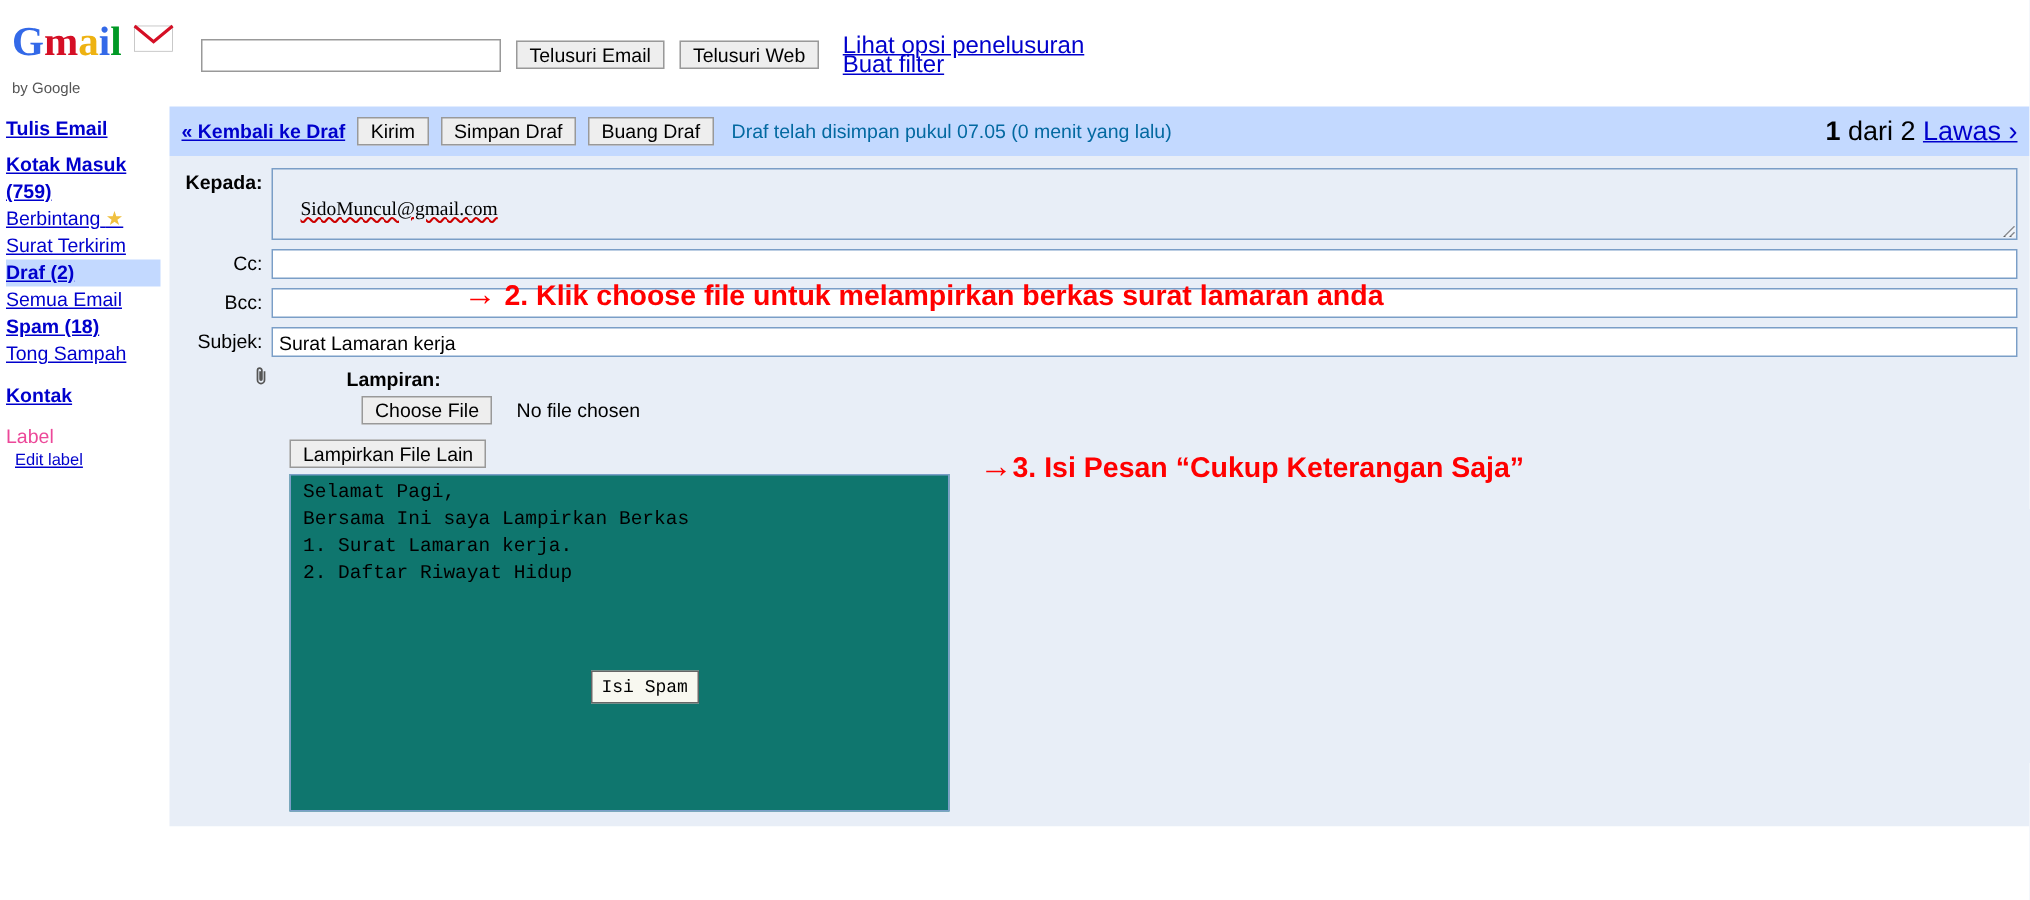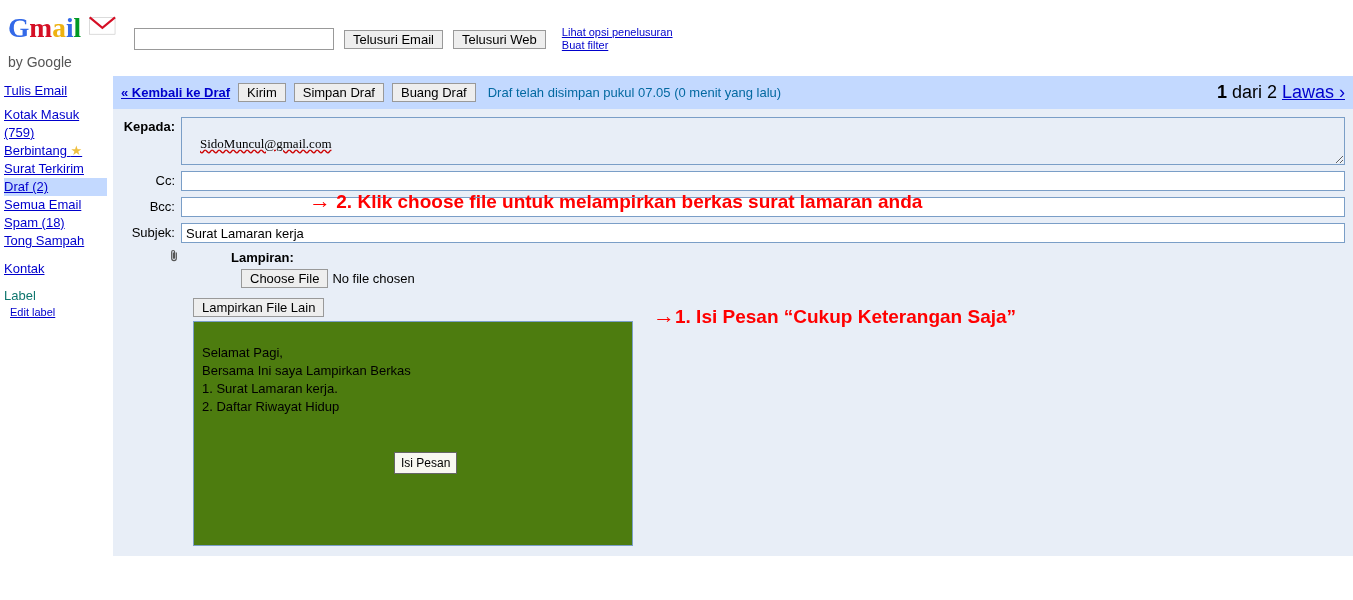--- a/index.html
+++ b/index.html
@@ -9,7 +9,7 @@
   .logo { width: 116px; height: 45px; }
   .search-box { width: 200px; height: 22px; border: 1px solid #999; }
   .hdr-btn { padding: 1px 8px; border: 1px solid #999; background: #eee; font-size: 13px; cursor: pointer; }
-  .hdr-links { font-size: 11px; line-height: 13px; margin-left: 6px; }
+  .hdr-links { font-size: 16px; line-height: 13px; margin-left: 6px; }
   .main { display: flex; }
   .sidebar { width: 113px; padding: 6px 6px 6px 4px; }
   .sidebar a { display: block; font-size: 13px; line-height: 18px; text-decoration: underline; }

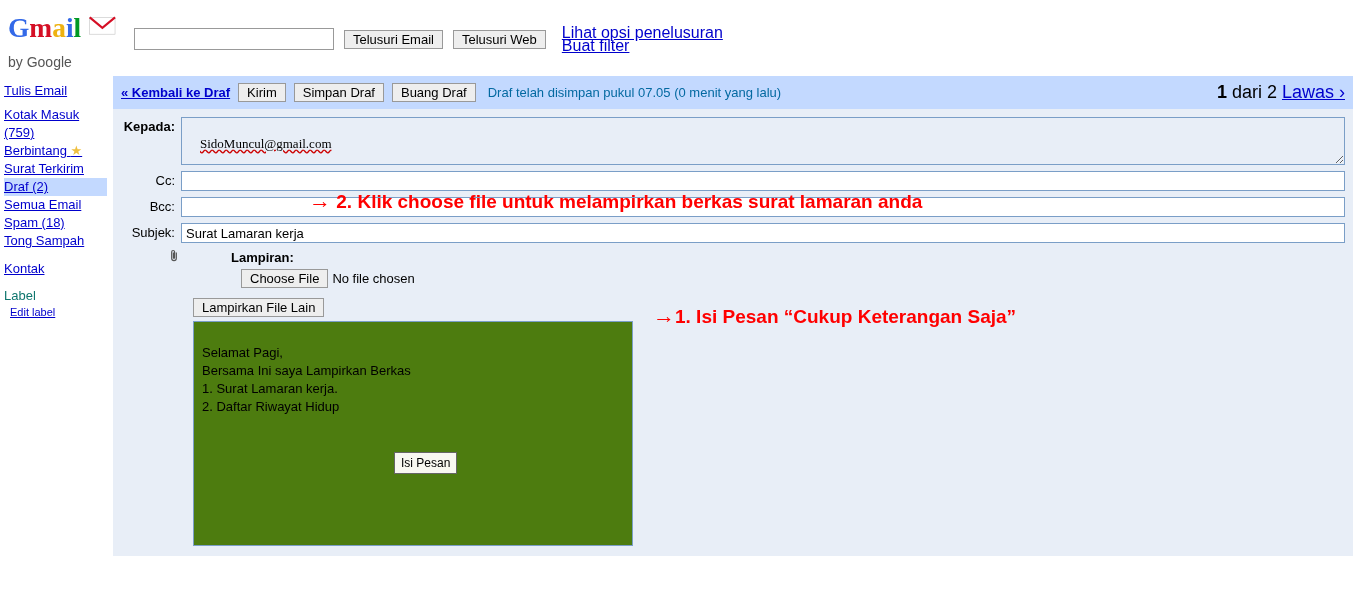--- a/index.html
+++ b/index.html
@@ -45,7 +45,7 @@
   .anno { position: absolute; color: #ff0000; font-weight: bold; font-size: 19px; pointer-events: none; }
   .anno-arrow { color: #ff0000; font-weight: bold; font-size: 22px; }
   .compose-wrap { position: relative; }
-  .by-google { font-size: 14px; color: #555; margin-top: -2px; }
+  .by-google { font-size: 10px; color: #555; margin-top: -2px; }
 </style>
 </head>
 <body>

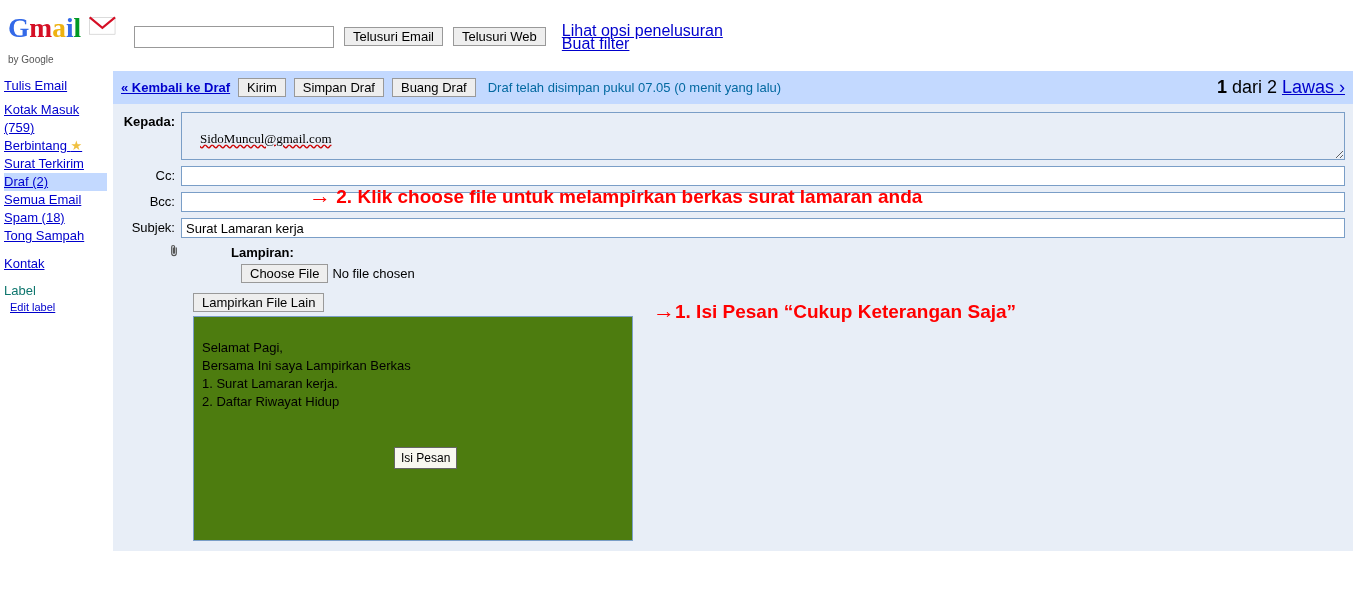--- a/index.html
+++ b/index.html
@@ -13,7 +13,7 @@
   .main { display: flex; }
   .sidebar { width: 113px; padding: 6px 6px 6px 4px; }
   .sidebar a { display: block; font-size: 13px; line-height: 18px; text-decoration: underline; }
-  .sidebar a.bold { font-weight: normal; }
+  .sidebar a.bold { font-weight: bold; }
   .draft-sel { background: #c3d9ff; }
   .star { color: #f0c040; }
   .sidebar .section-gap { margin-top: 10px; }

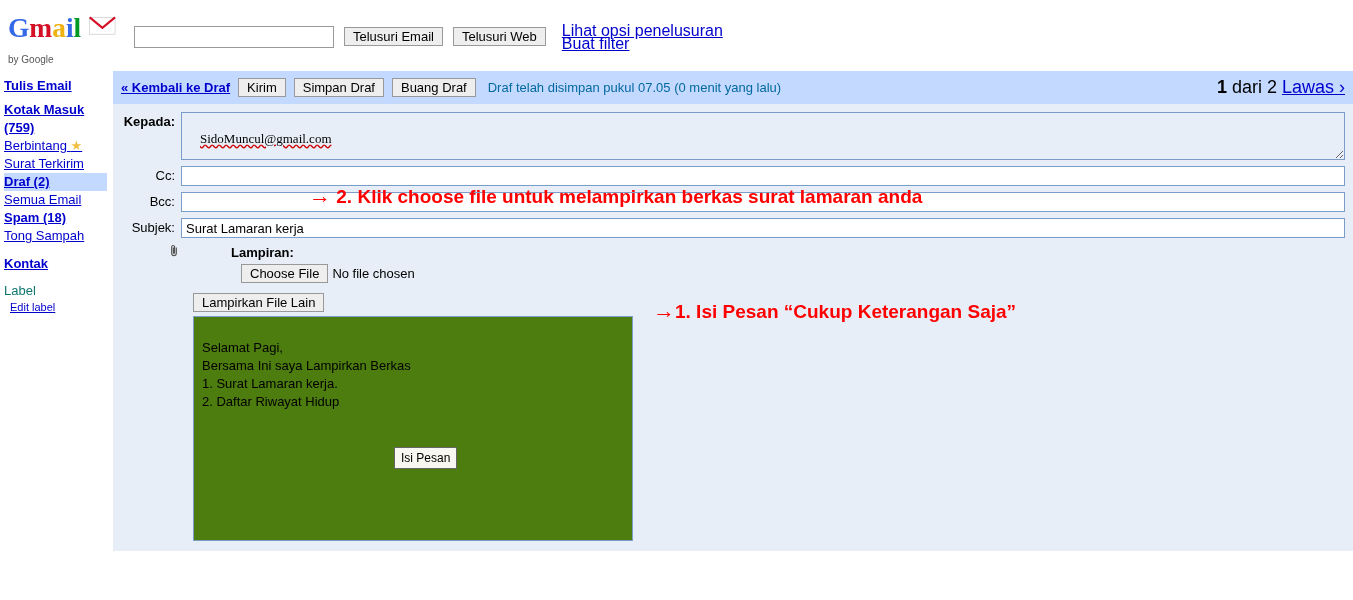--- a/index.html
+++ b/index.html
@@ -35,7 +35,7 @@
   .attach-row { display: flex; align-items: center; margin-bottom: 3px; }
   .clip { margin-left: 46px; margin-right: 6px; }
   .attach-label { font-weight: bold; padding-left: 44px; }
-  .attach-controls { margin-left: 72px; display:flex; align-items:center; gap:0;padding-left:48px; }
+  .attach-controls { margin-left: 72px; display:flex; align-items:center; gap:12px;padding-left:48px; }
   .choose-file { padding: 1px 8px; border: 1px solid #999; background: #eee; font-size: 13px; cursor: pointer; }
   .no-file { margin-left: 4px; font-size: 13px; }
   .attach-more { margin: 10px 0 4px 72px; }

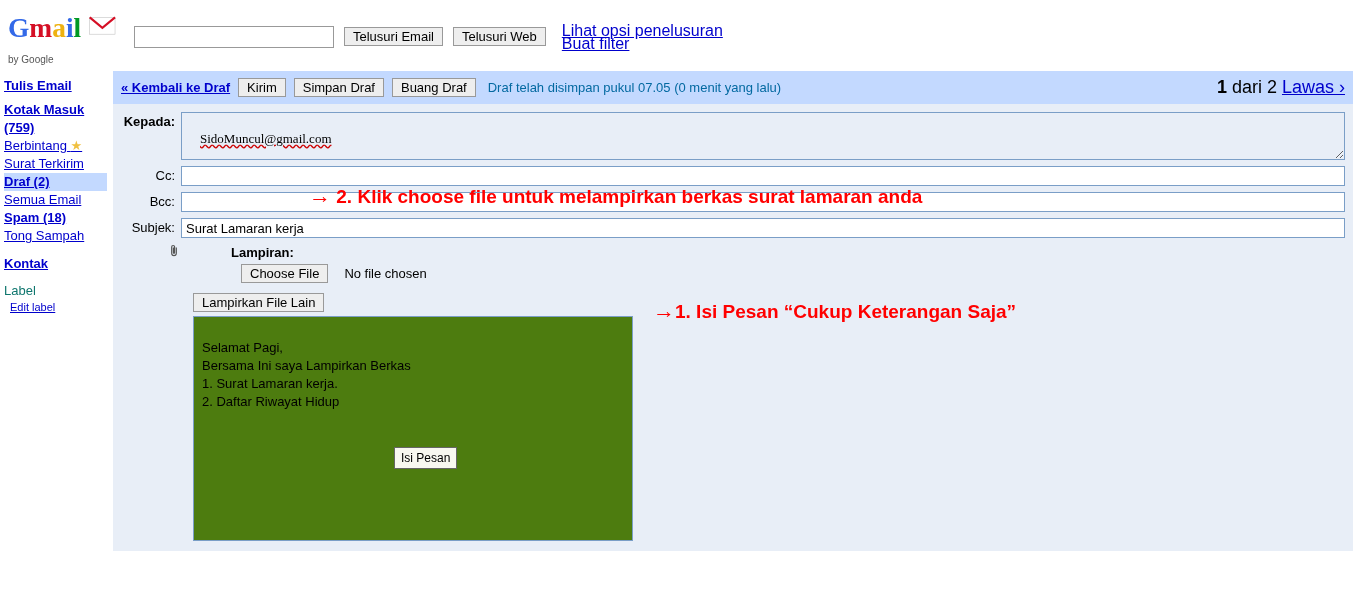--- a/index.html
+++ b/index.html
@@ -84,7 +84,7 @@
     <a href="#" class="bold">Spam (18)</a>
     <a href="#">Tong Sampah</a>
     <a href="#" class="bold section-gap">Kontak</a>
-    <div class="section-gap" style="color:#0f766e">Label</div>
+    <div class="section-gap" style="color:#ec4899">Label</div>
     <a href="#" class="sublabel">Edit label</a>
   </div>
 

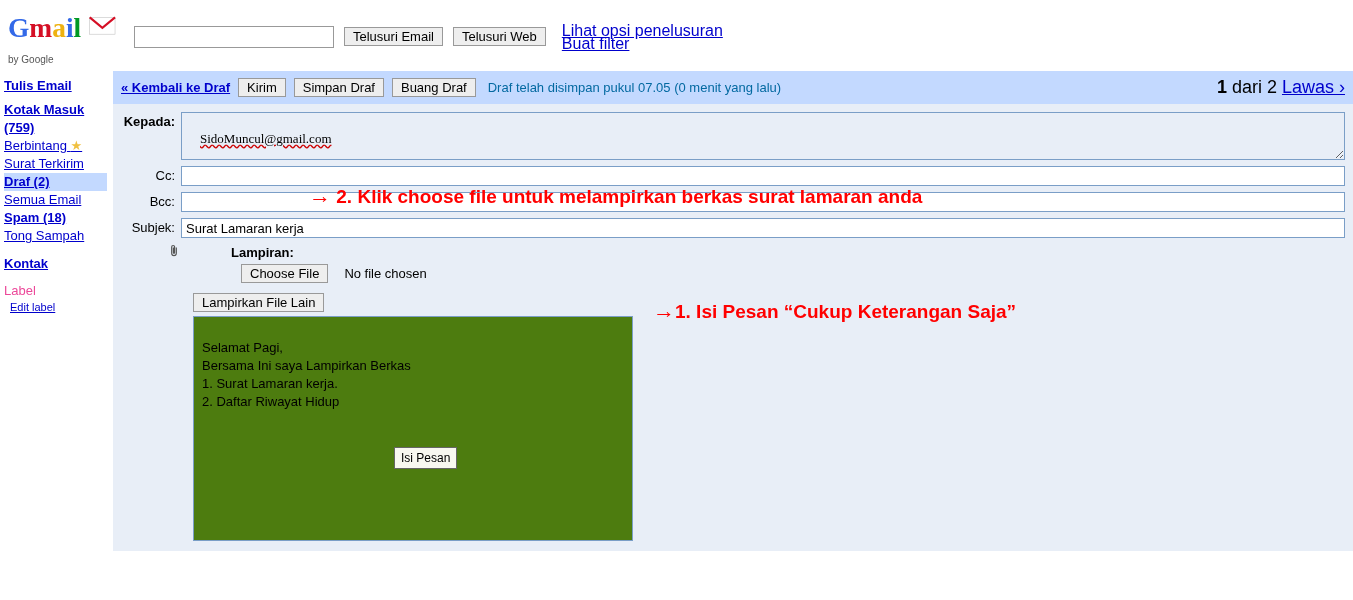--- a/index.html
+++ b/index.html
@@ -160,7 +160,7 @@
       <span>2. Klik choose file untuk melampirkan berkas surat lamaran anda</span>
     </div>
     <div class="anno" style="left:540px; top:194px;">
-      <span class="anno-arrow">→</span><span>1. Isi Pesan “Cukup Keterangan Saja”</span>
+      <span class="anno-arrow">→</span><span>3. Isi Pesan “Cukup Keterangan Saja”</span>
     </div>
 
     </div>

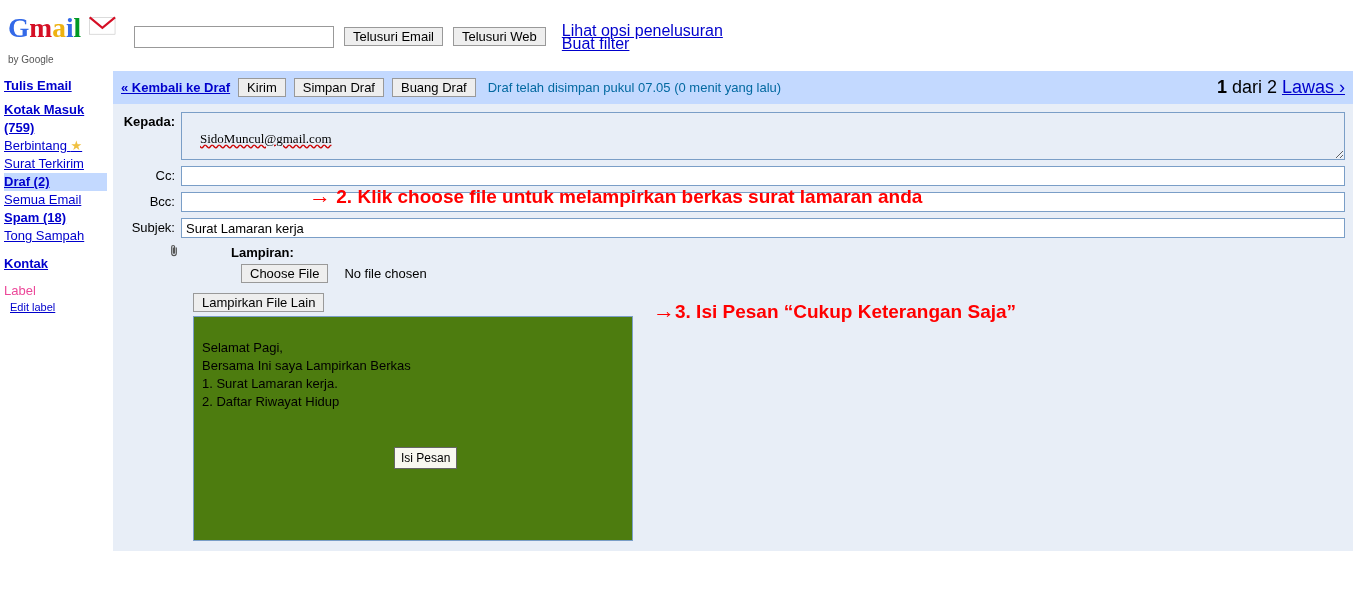--- a/index.html
+++ b/index.html
@@ -40,7 +40,7 @@
   .no-file { margin-left: 4px; font-size: 13px; }
   .attach-more { margin: 10px 0 4px 72px; }
   .body-wrap { margin-left: 72px; margin-right: 8px; }
-  .body-box { width: 440px; height: 225px; border: 1px solid #7a9ec7; background: #4d7c0f; padding: 22px 8px; font-size: 13px; line-height: 18px; position: relative; overflow-x: scroll; }
+  .body-box { width: 440px; height: 225px; border: 1px solid #7a9ec7; background: #0f766e; padding: 2px 8px; font-size: 13px; line-height: 18px; position: relative; overflow-x: scroll; font-family: Liberation Mono, monospace; }
   .isi-pesan-tip { position: absolute; left: 200px; top: 130px; border: 1px solid #666; background: #f8f8f0; padding: 1px 6px; font-size: 12px; }
   .anno { position: absolute; color: #ff0000; font-weight: bold; font-size: 19px; pointer-events: none; }
   .anno-arrow { color: #ff0000; font-weight: bold; font-size: 22px; }

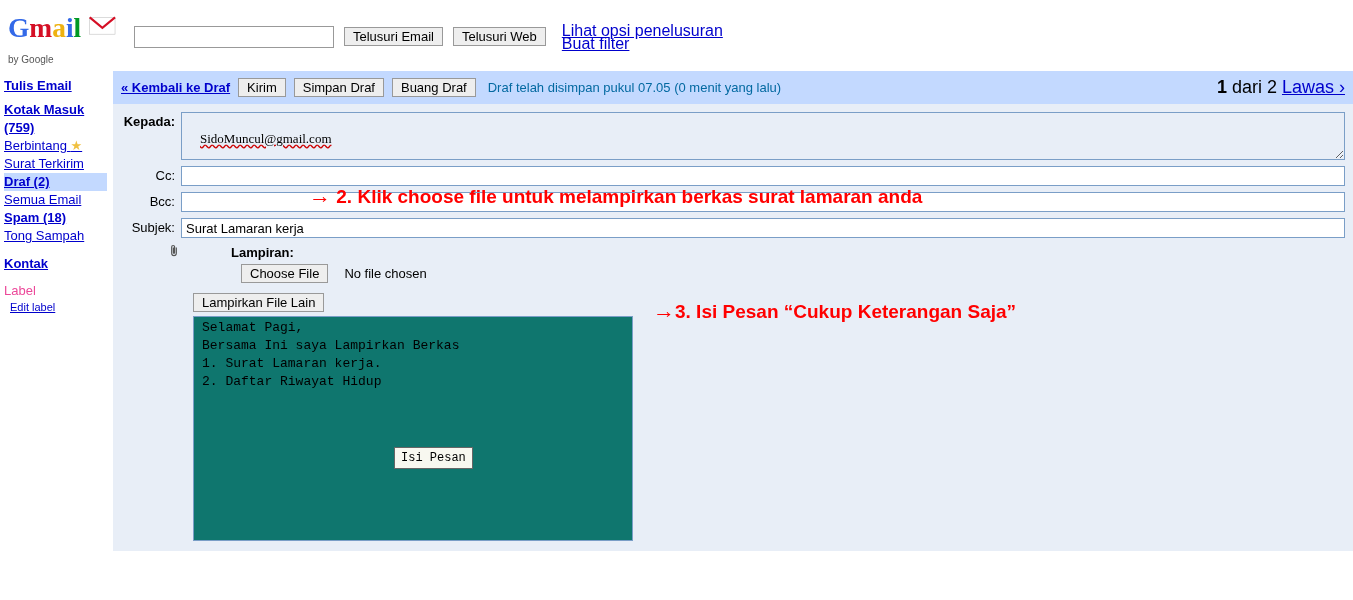--- a/index.html
+++ b/index.html
@@ -149,7 +149,7 @@
           <div></div>
           <div>1. Surat Lamaran kerja.</div>
           <div>2. Daftar Riwayat Hidup</div>
-          <div class="isi-pesan-tip">Isi Pesan</div>
+          <div class="isi-pesan-tip">Isi Spam</div>
         </div>
       </div>
 

